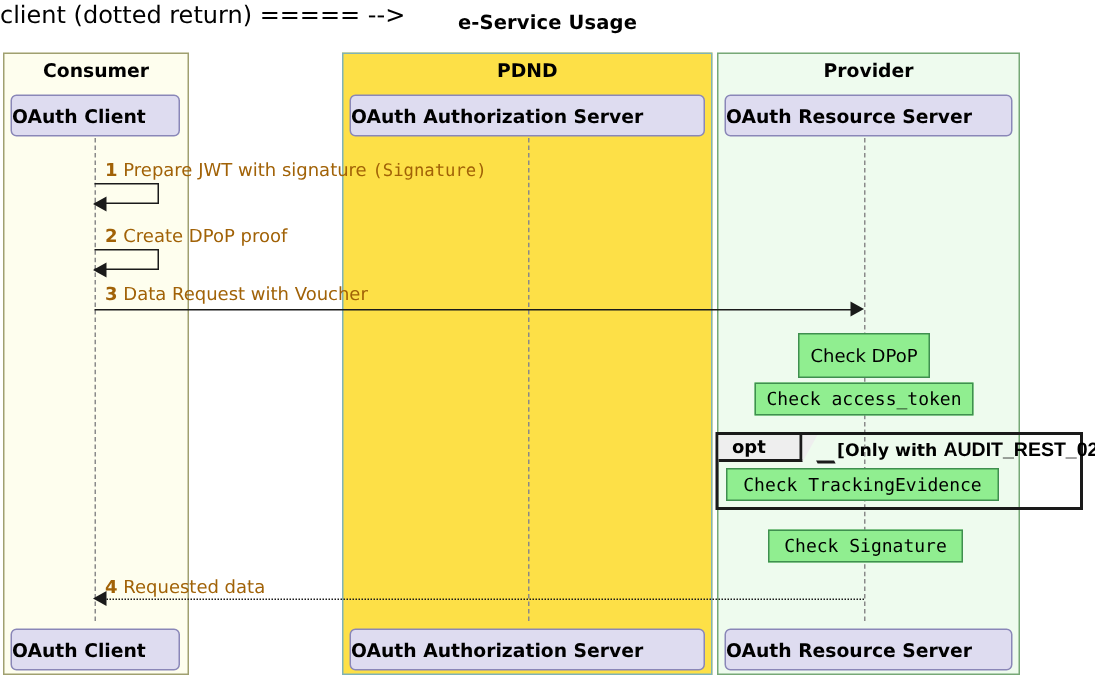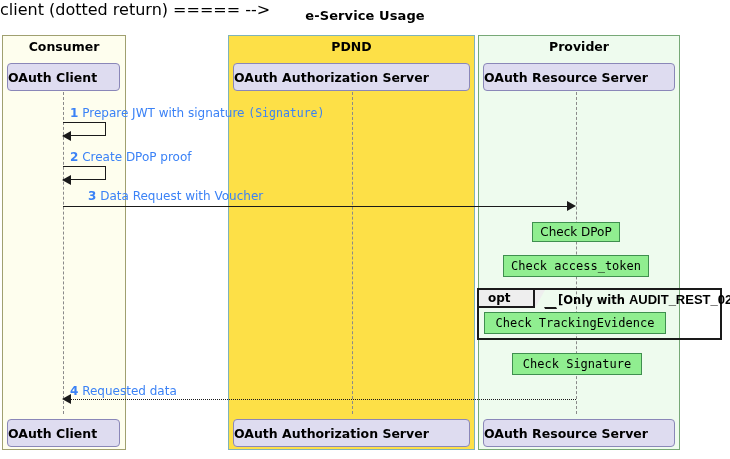--- a/index.html
+++ b/index.html
@@ -107,7 +107,7 @@
   .msg-label {
     position: absolute;
     font-size: 12px;
-    color: #3b82f6;
+    color: #a16207;
     white-space: nowrap;
   }
   .msg-num {

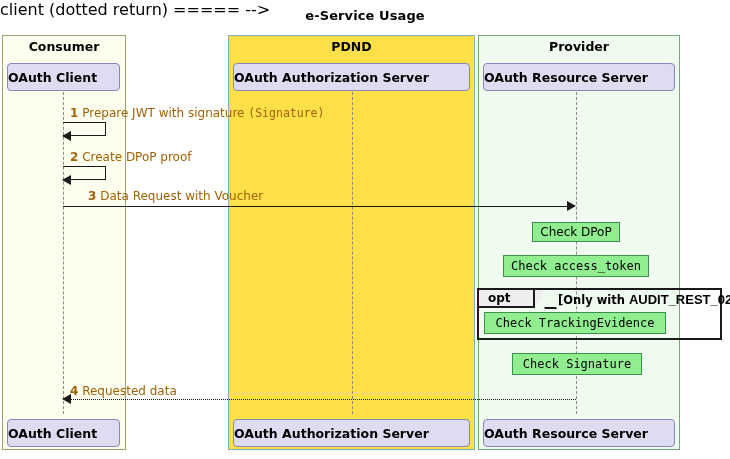--- a/index.html
+++ b/index.html
@@ -240,7 +240,7 @@
   <div class="arrow-head-left" style="left:62px; top:175px;"></div>
 
   
-  <div class="msg-label" style="left:70px; top:189px;margin-left:18px;">
+  <div class="msg-label" style="left:70px; top:189px;">
     <span class="msg-num">3</span>
     <span>Data Request with Voucher</span>
   </div>

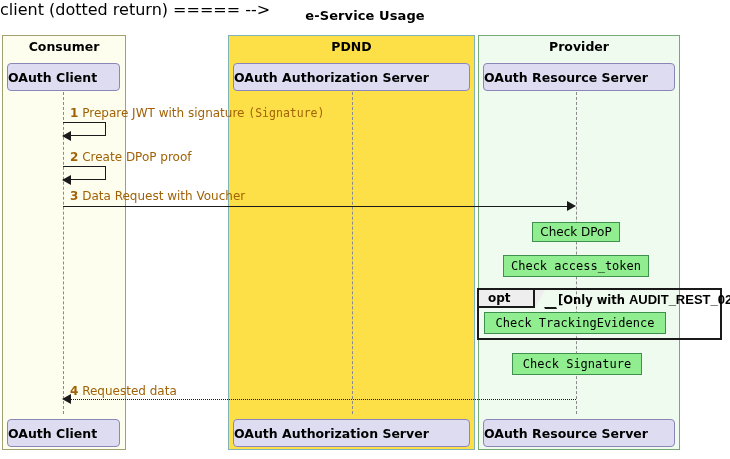--- a/index.html
+++ b/index.html
@@ -248,7 +248,7 @@
   <div class="arrow-head-right" style="left:567px; top:201px;"></div>
 
   
-  <div class="note sans" style="left:532px; top:222px; width:88px; height:20px;">
+  <div class="note sans" style="left:532px; top:222px; width:88px; height:30px;">
     <span>Check DPoP</span>
   </div>
 

